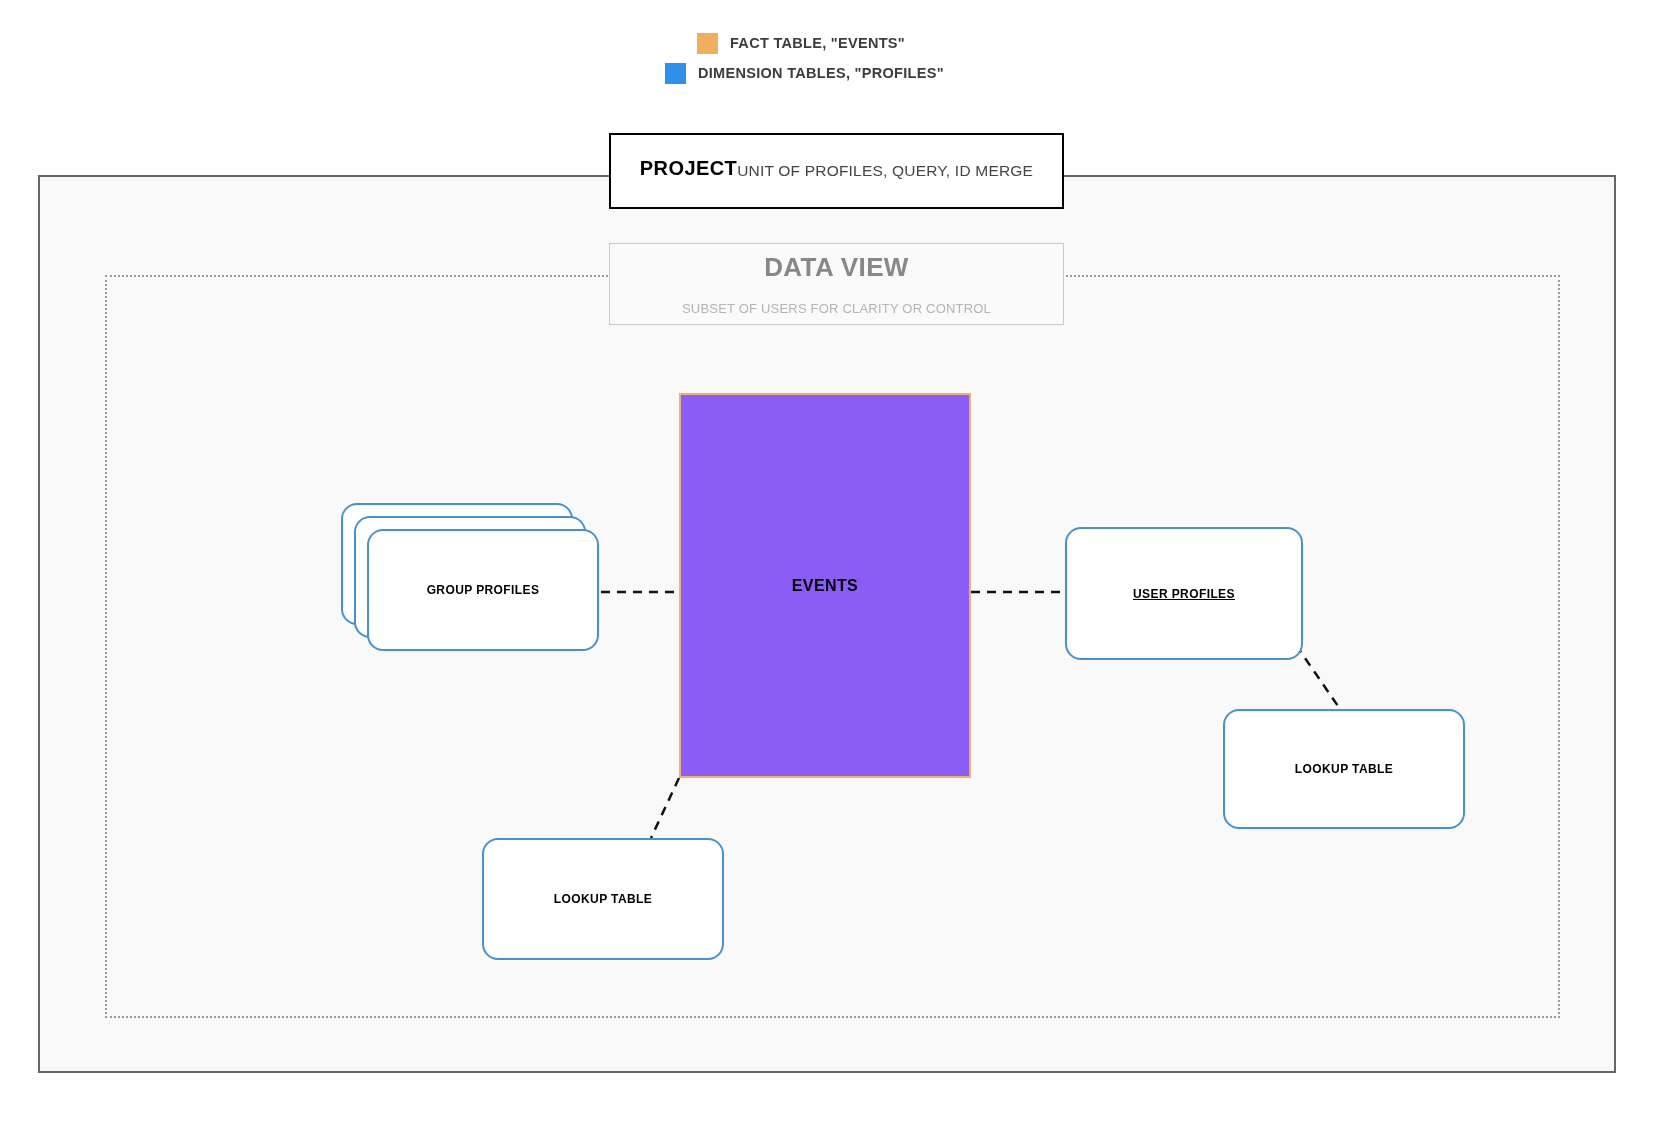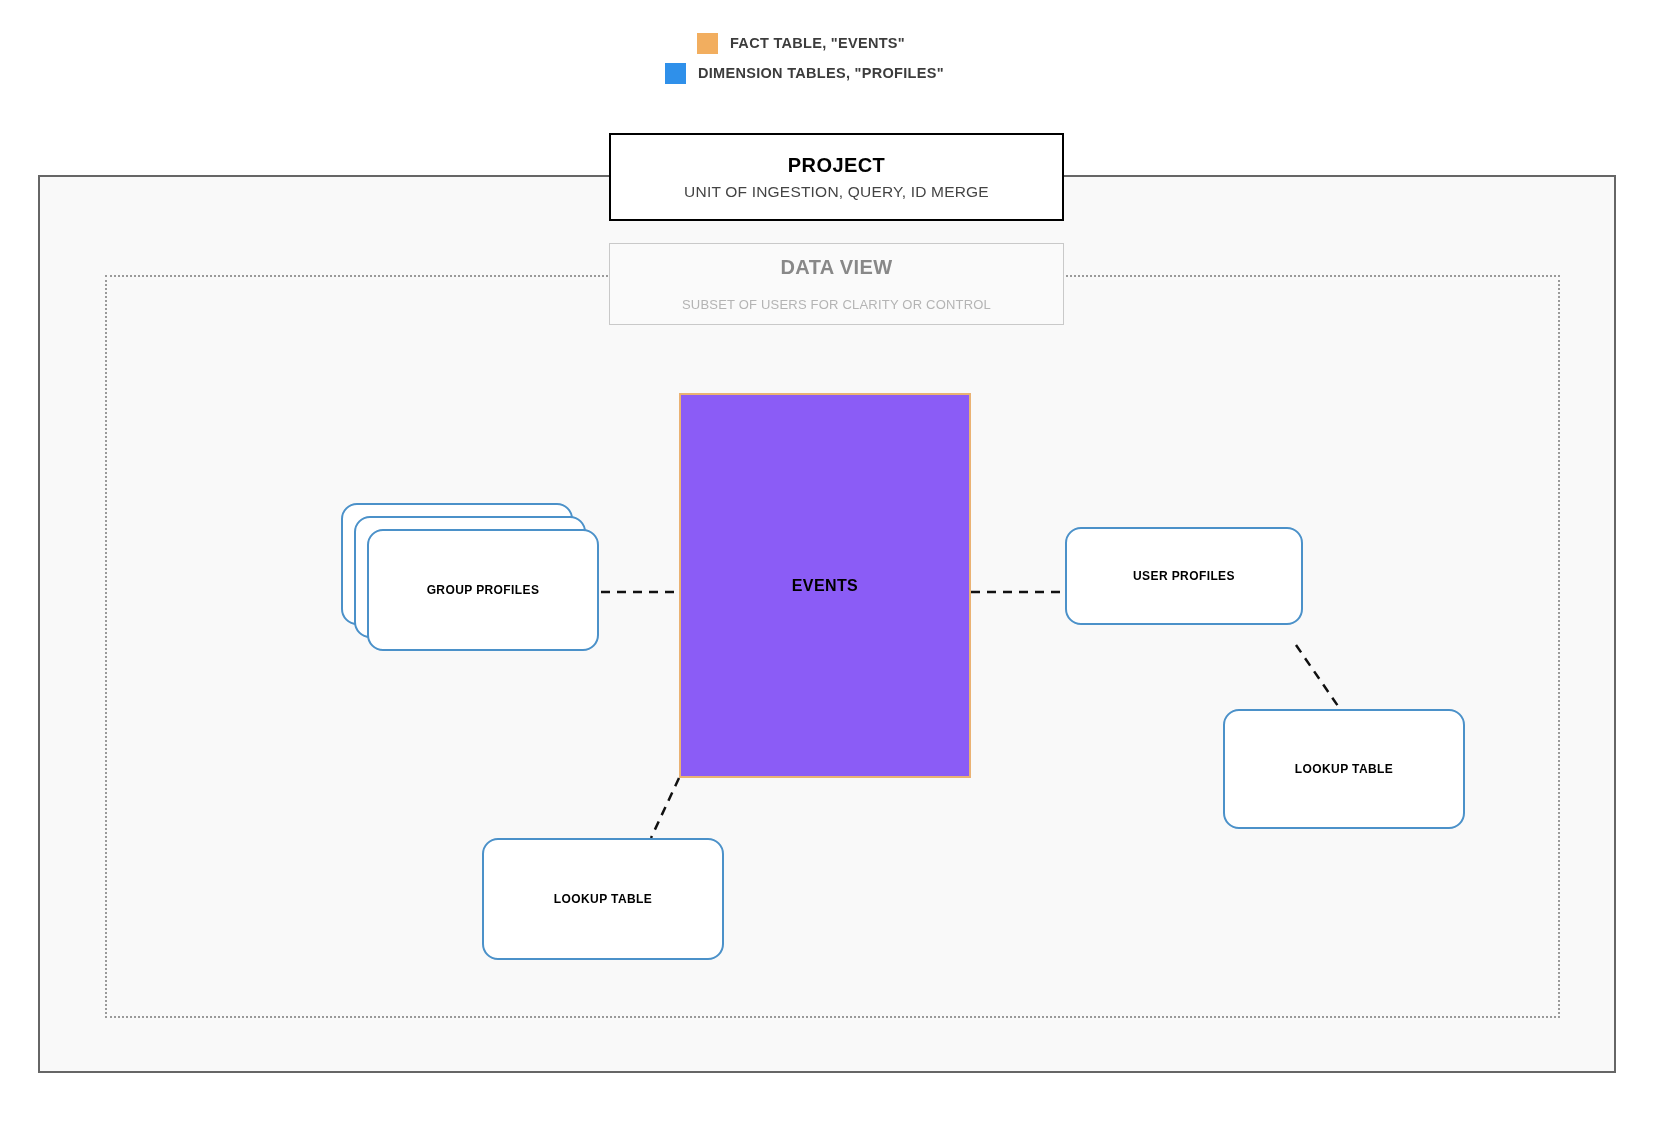--- a/index.html
+++ b/index.html
@@ -65,12 +65,12 @@
     left: 609px;
     top: 133px;
     width: 455px;
-    height: 88px;
+    height: 76px;
     background: #ffffff;
     border: 2px solid #000000;
     box-sizing: border-box;
     display: flex;
-    flex-direction: column;
+    flex-direction: row;
     align-items: center;
     justify-content: center;
     z-index: 5;

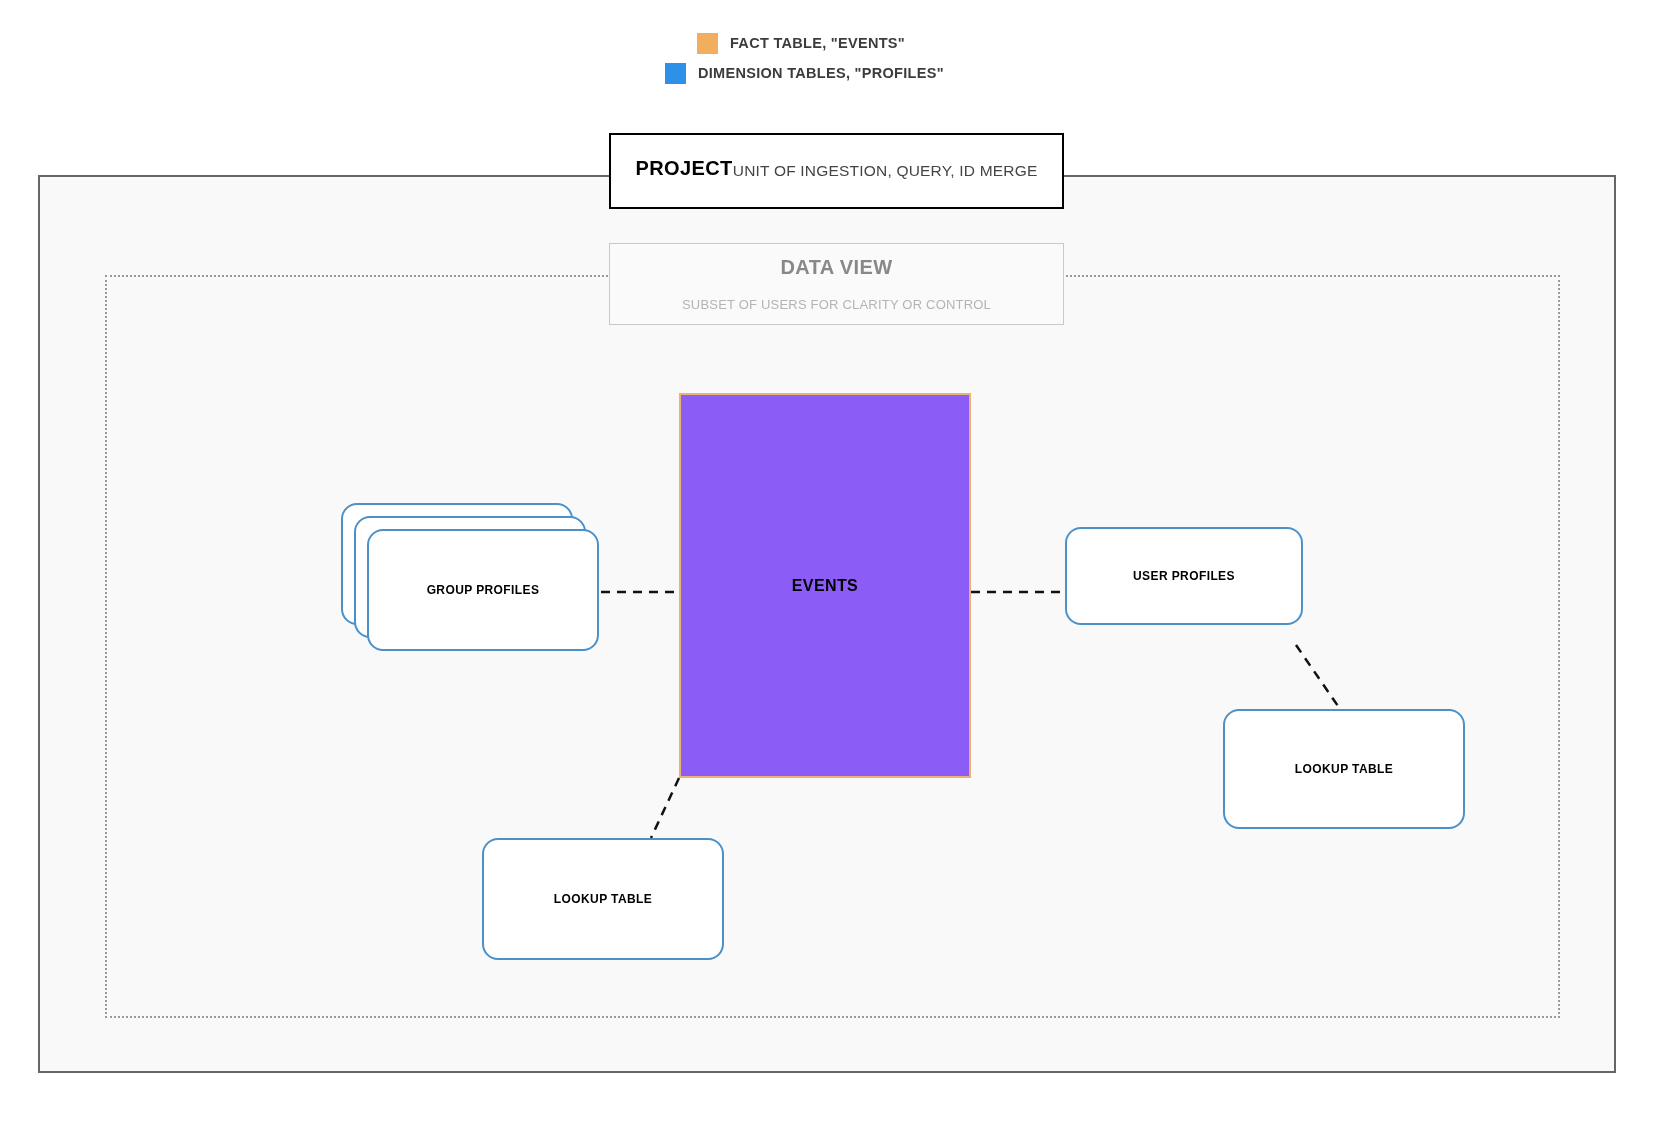--- a/index.html
+++ b/index.html
@@ -291,7 +291,7 @@
 
   <div class="project-header">
     <div class="project-title">PROJECT</div>
-    <div class="project-sub">UNIT OF INGESTION, QUERY, ID MERGE</div>
+    <div class="project-sub">UNIT OF PROFILES, QUERY, ID MERGE</div>
   </div>
 
   <div class="dataview-header">

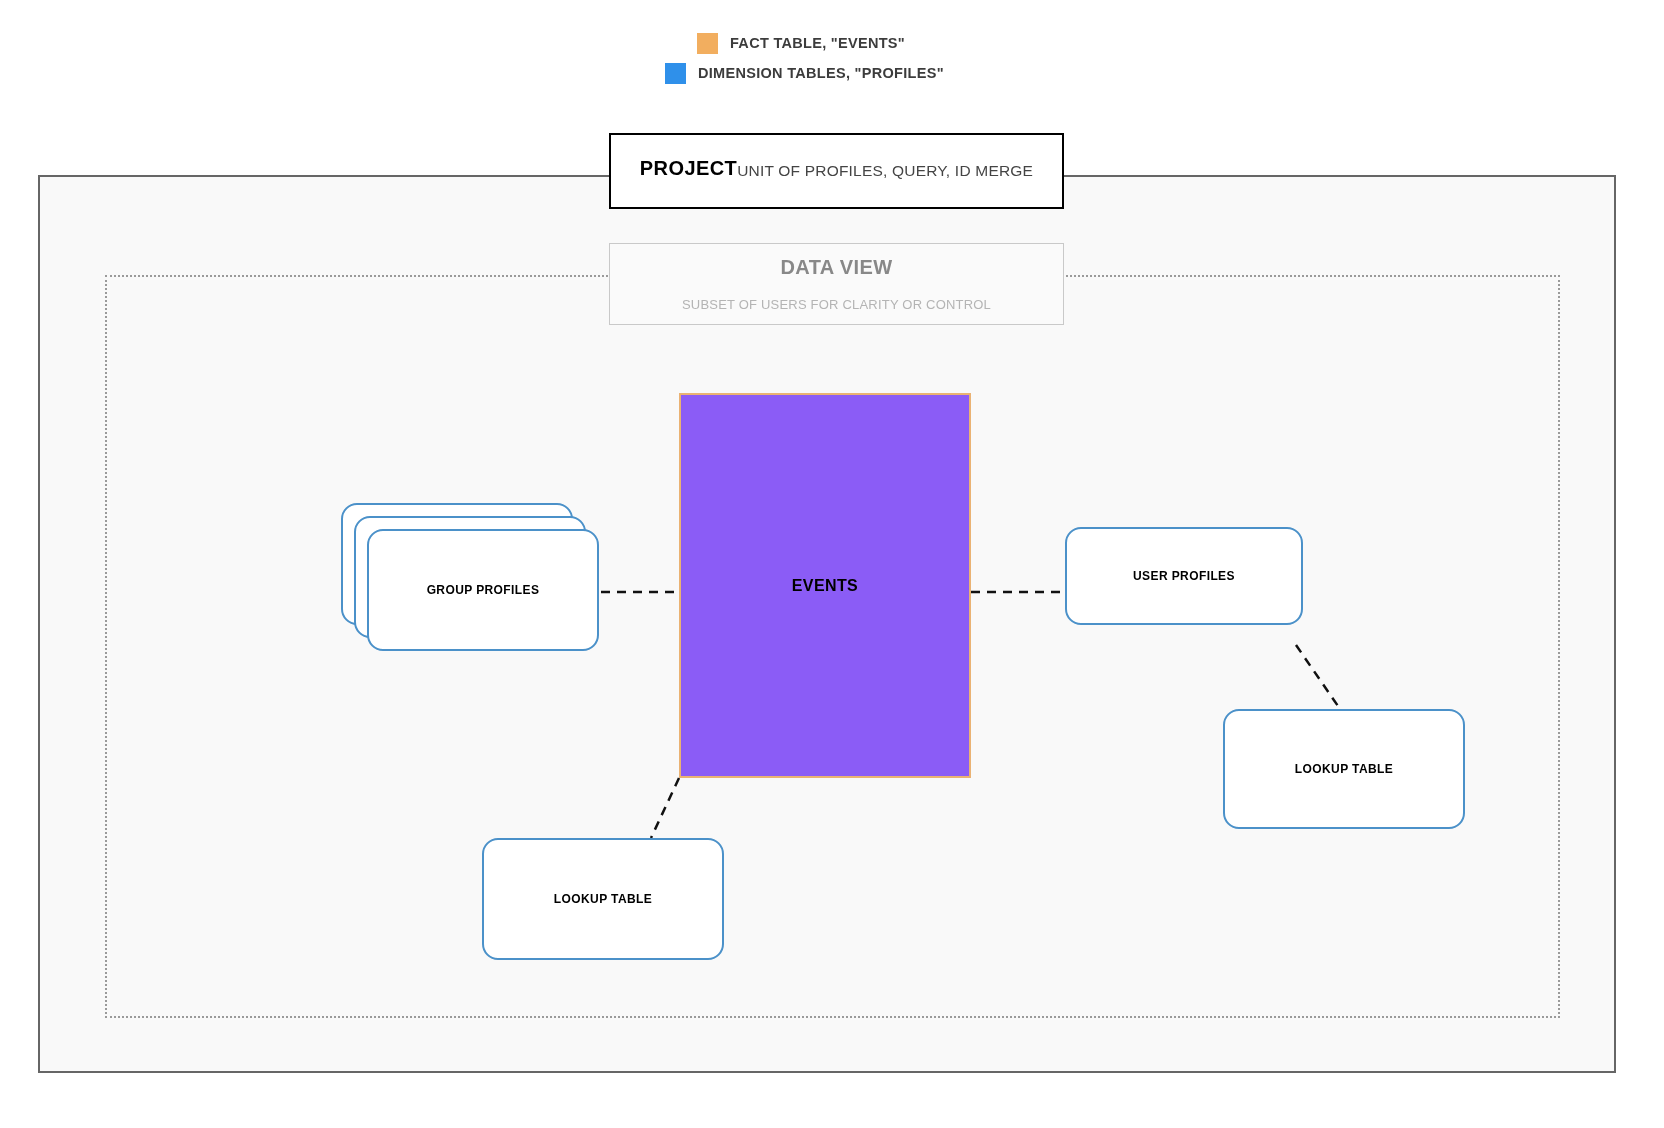--- a/index.html
+++ b/index.html
@@ -116,7 +116,7 @@
     z-index: 4;
   }
   .dataview-title {
-    font-size: 20px;
+    font-size: 26px;
     font-weight: bold;
     color: #888888;
     letter-spacing: 0.4px;

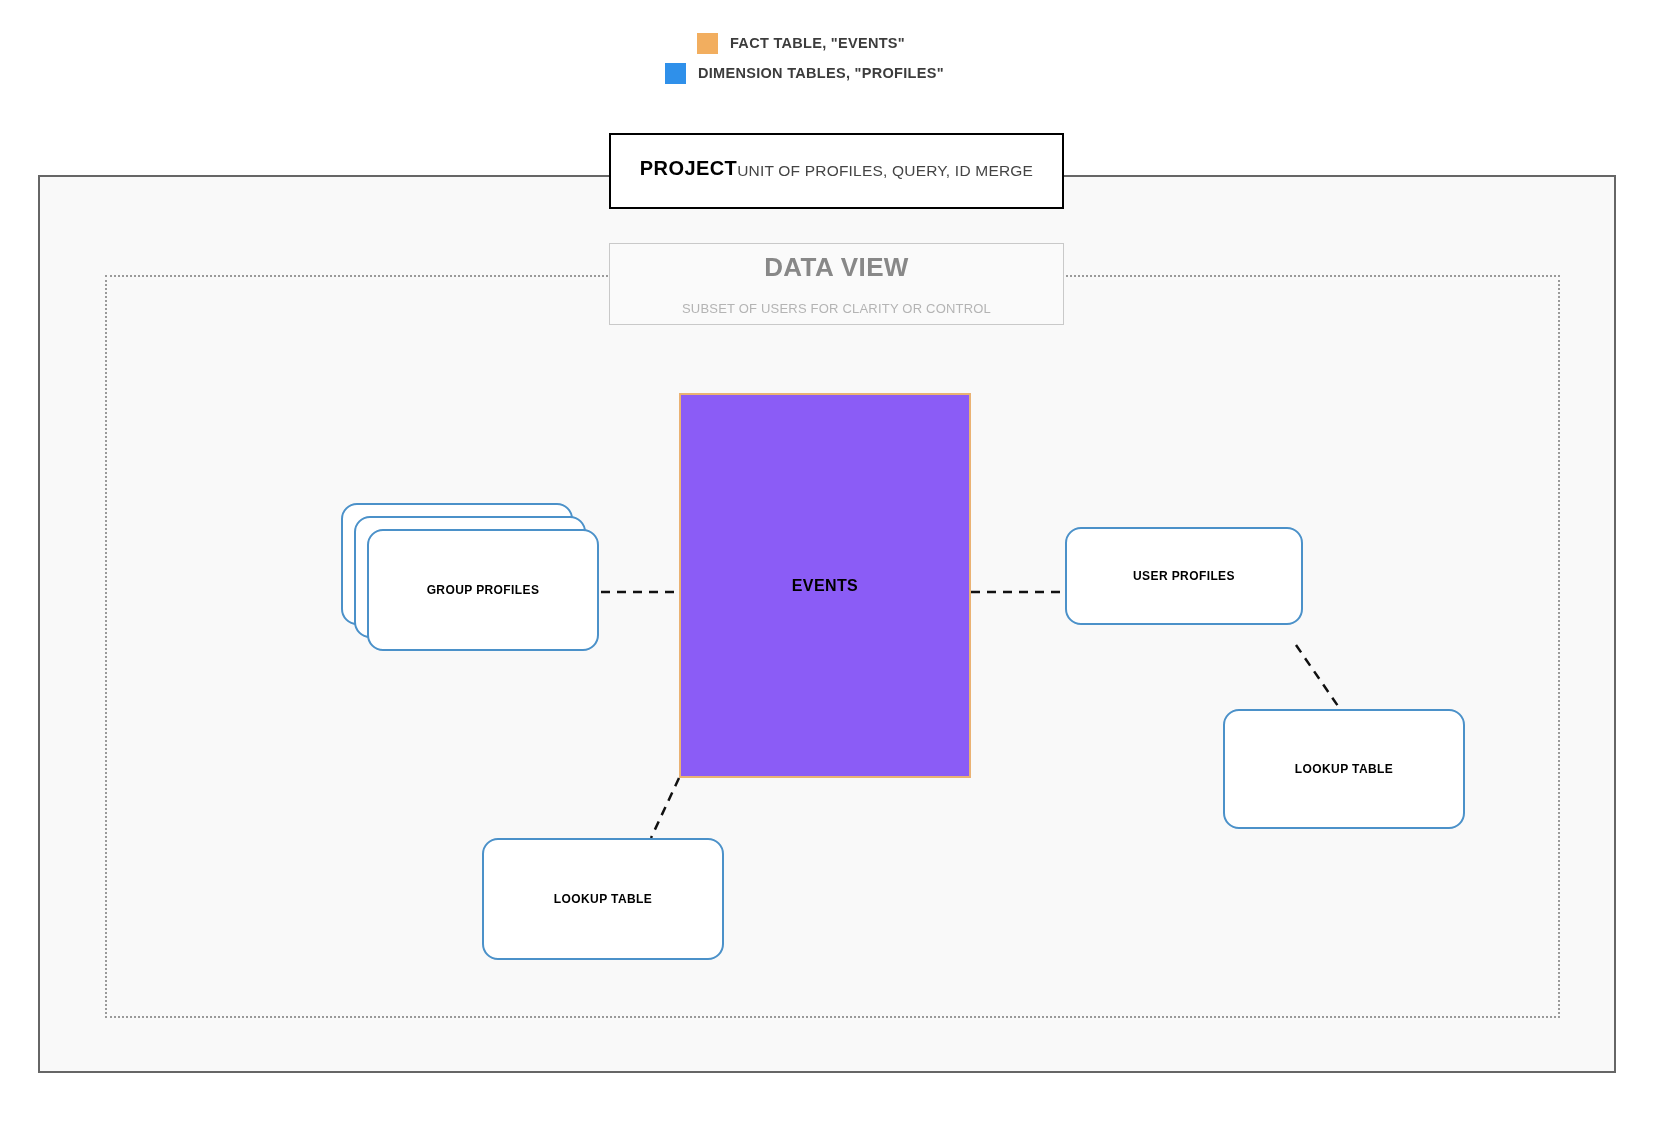--- a/index.html
+++ b/index.html
@@ -208,7 +208,8 @@
     left: 1065px;
     top: 527px;
     width: 238px;
-    height: 98px;
+    height: 133px;
+    text-decoration: underline;
   }
   .card.lookup-right {
     left: 1223px;

